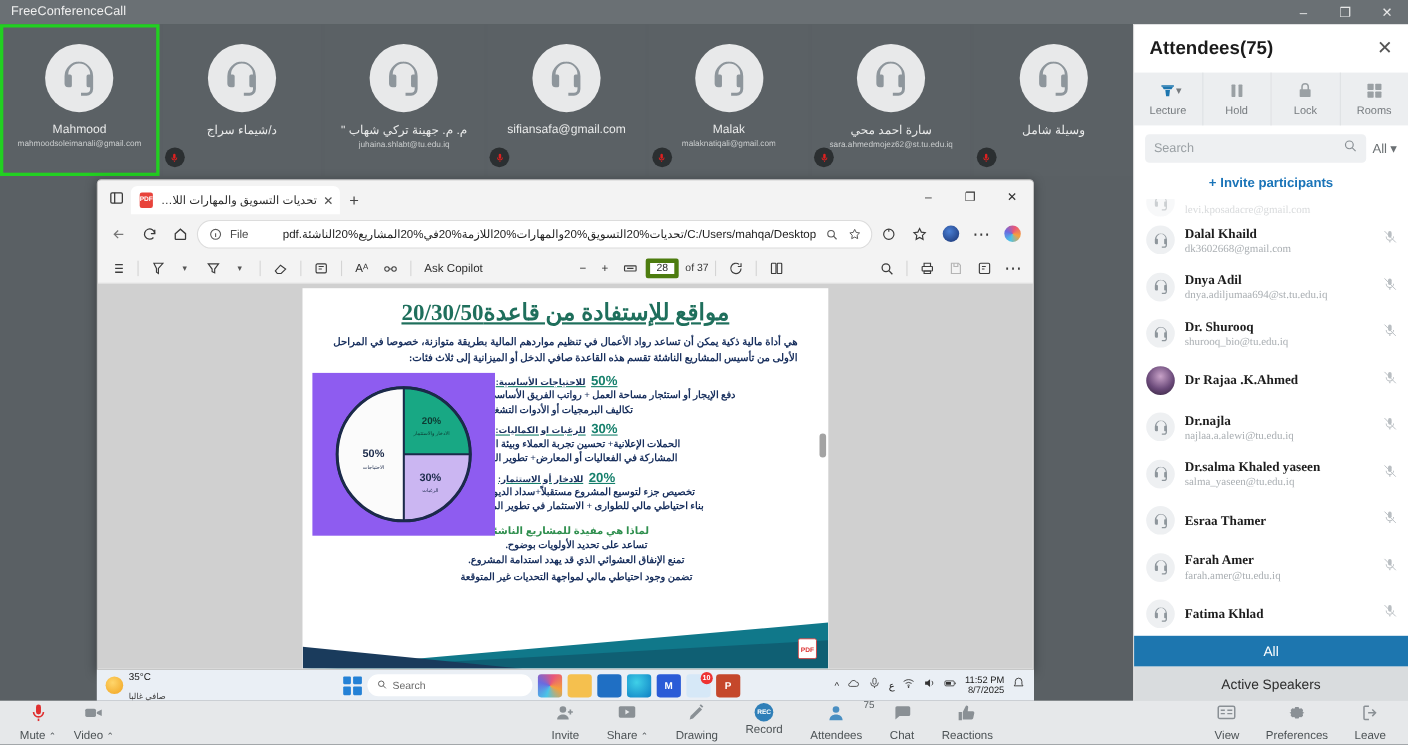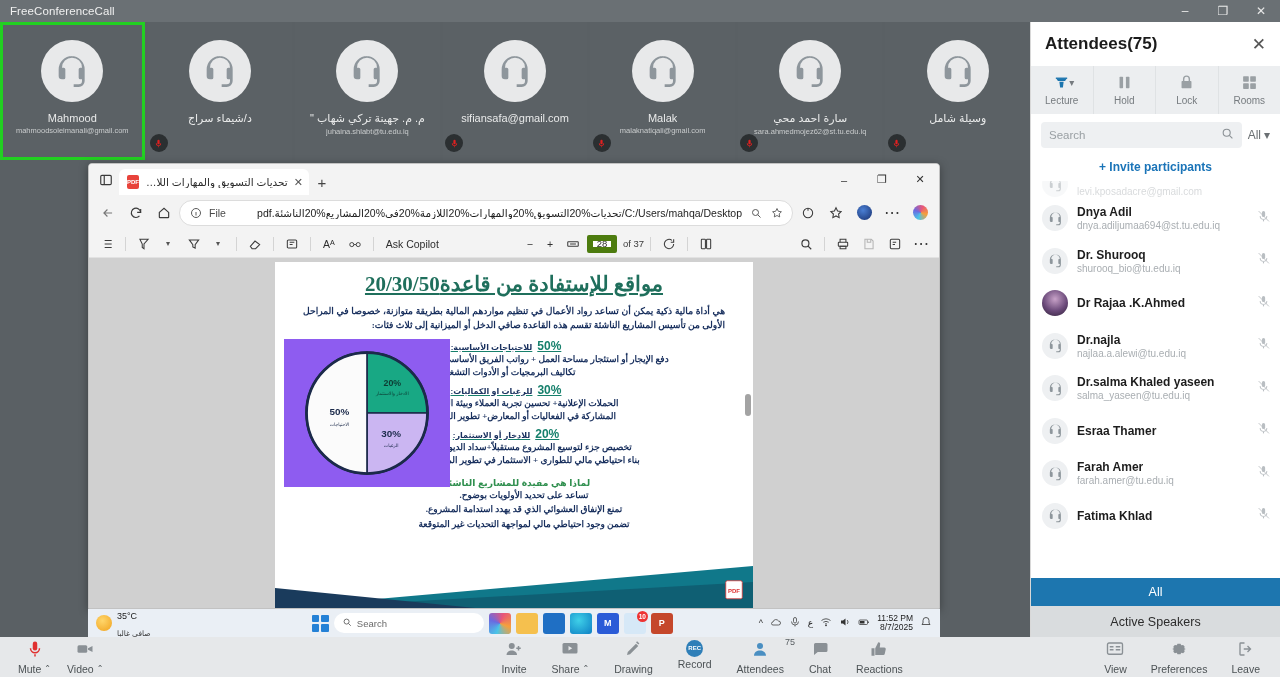--- a/index.html
+++ b/index.html
@@ -65,7 +65,7 @@
   .invite-row { text-align:center; padding:5px 0 6px 0; }
   .invite-link { color:#1a74b8; font-size:12px; font-weight:bold; cursor:pointer; }
 
-  .att-list { flex:1; overflow:hidden; position:relative; }
+  .att-list { flex:1; overflow:hidden; position:relative;font-family:Liberation Serif, serif; }
   .att-row { display:flex; align-items:center; height:42.5px; padding:0 10px 0 11px; gap:9px; }
   .att-av { width:26px; height:26px; border-radius:50%; background:#eef0f2; flex:0 0 26px;
             display:flex; align-items:center; justify-content:center; overflow:hidden; }

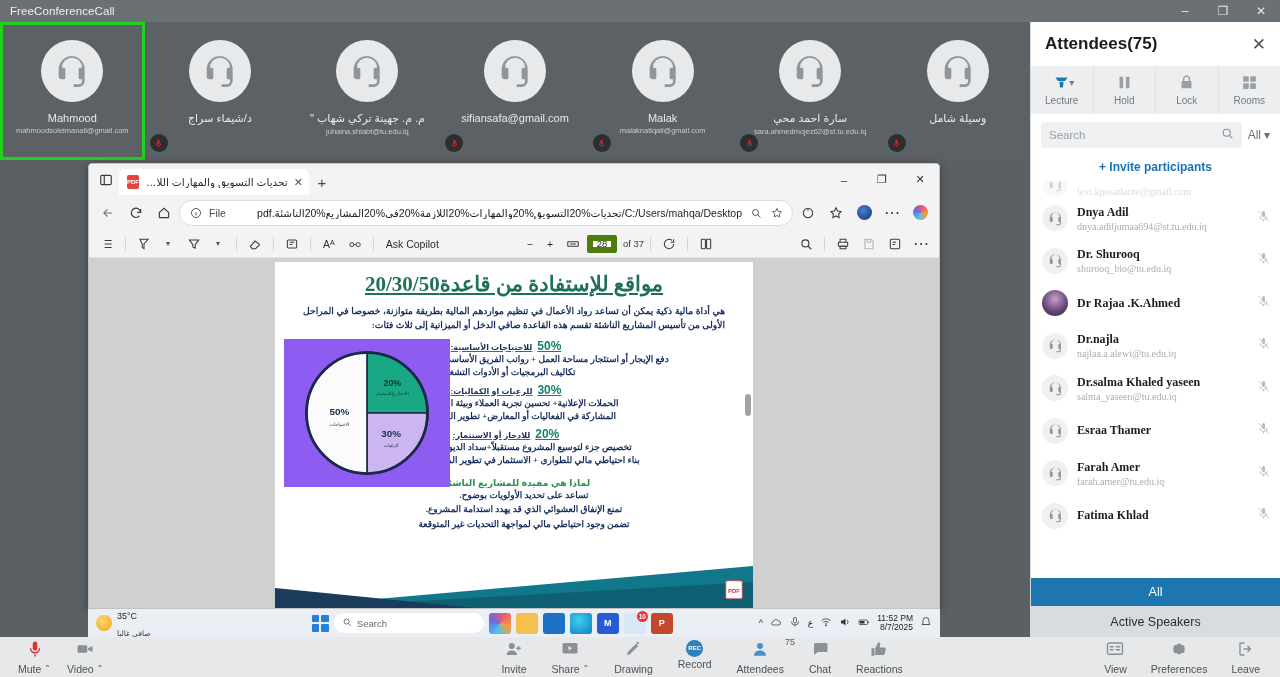--- a/index.html
+++ b/index.html
@@ -400,6 +400,23 @@
             </svg>
           </div>
           <div class="att-txt">
+            <div class="att-nm">Dalal Khaild</div>
+            <div class="att-em">dk3602668@gmail.com</div>
+          </div>
+          <div class="att-mic"><svg viewBox="0 0 24 24" fill="#b9bec2">
+              <rect x="9" y="2" width="6" height="11" rx="3"></rect>
+              <path d="M5 11a7 7 0 0014 0h-1.6a5.4 5.4 0 01-10.8 0z"></path>
+              <rect x="11" y="18" width="2" height="3"></rect>
+              <path d="M3 2l19 19" stroke="#b9bec2" stroke-width="1.6"></path>
+            </svg></div>
+        </div>
+        <div class="att-row">
+          <div class="att-av">
+            <svg viewBox="0 0 24 24" fill="#8e969c">
+              <path d="M12 3a8 8 0 00-8 8v4a2 2 0 002 2h1a1 1 0 001-1v-5a1 1 0 00-1-1H6a6 6 0 0112 0h-1a1 1 0 00-1 1v5a1 1 0 001 1h1v1a2 2 0 01-2 2h-3v1.6h3a3.6 3.6 0 003.6-3.6V11a8 8 0 00-8-8z"></path>
+            </svg>
+          </div>
+          <div class="att-txt">
             <div class="att-nm">Dnya Adil</div>
             <div class="att-em">dnya.adiljumaa694@st.tu.edu.iq</div>
           </div>

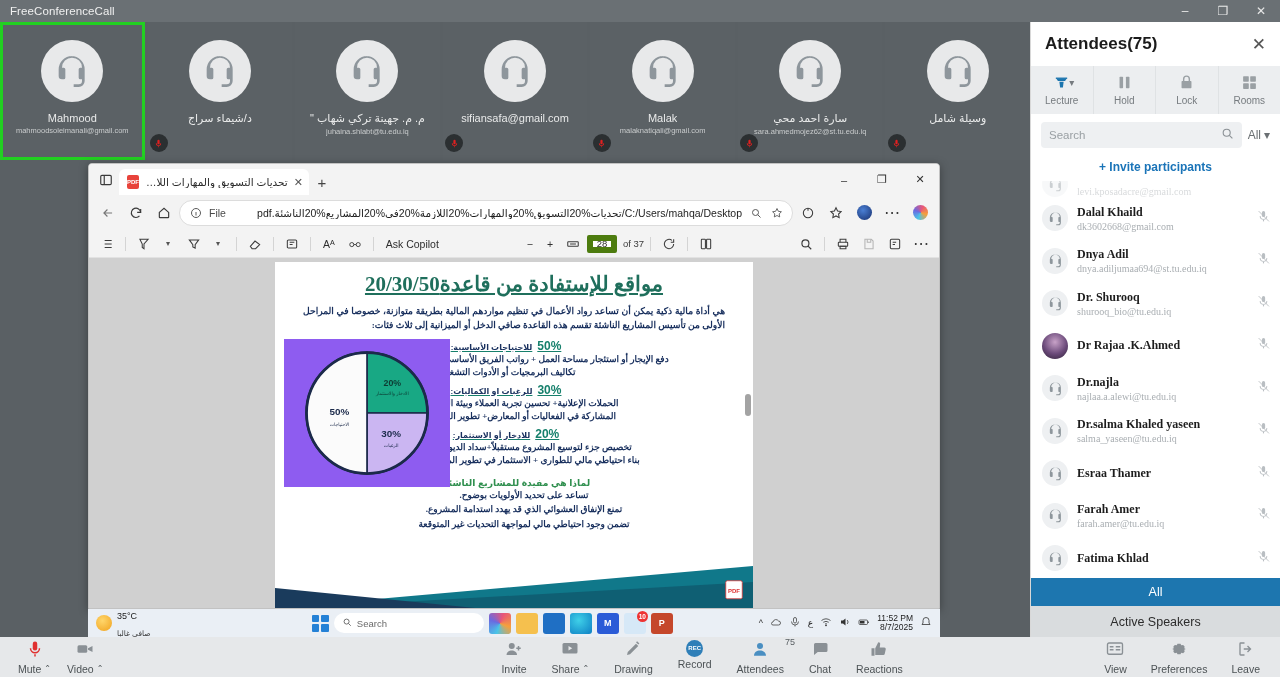--- a/index.html
+++ b/index.html
@@ -125,7 +125,7 @@
   .pdf-ic svg { width:14px; height:14px; }
   .pdf-sep { width:1px; height:14px; background:#d4d4d4; margin:0 4px; }
   .pdf-txt { font-size:10.5px; color:#2e2e2e; padding:0 6px; white-space:nowrap; }
-  .pg-box { width:30px; height:18px; border:6px solid #4d7c0f; background:#fff; border-radius:2px;
+  .pg-box { width:30px; height:18px; border:4px solid #4d7c0f; background:#fff; border-radius:2px;
             display:flex; align-items:center; justify-content:center; font-size:9.5px; color:#2b2b2b; }
   .pg-of { font-size:9.5px; color:#3a3a3a; margin-left:4px; }
   .chev-caret { font-size:8px; color:#555; margin-left:-2px; }

